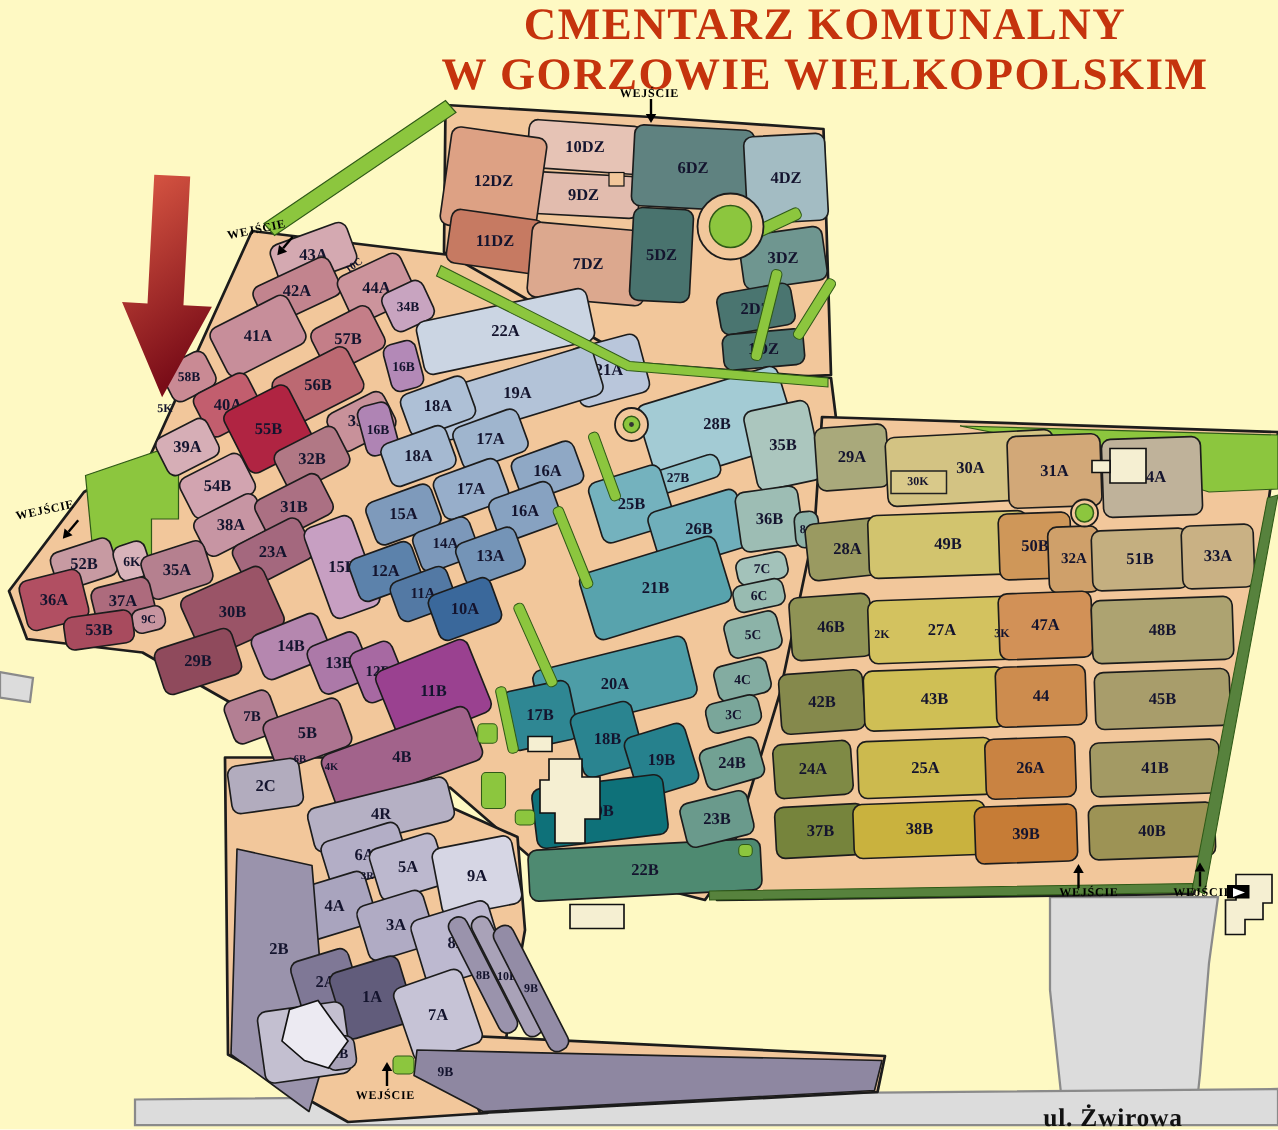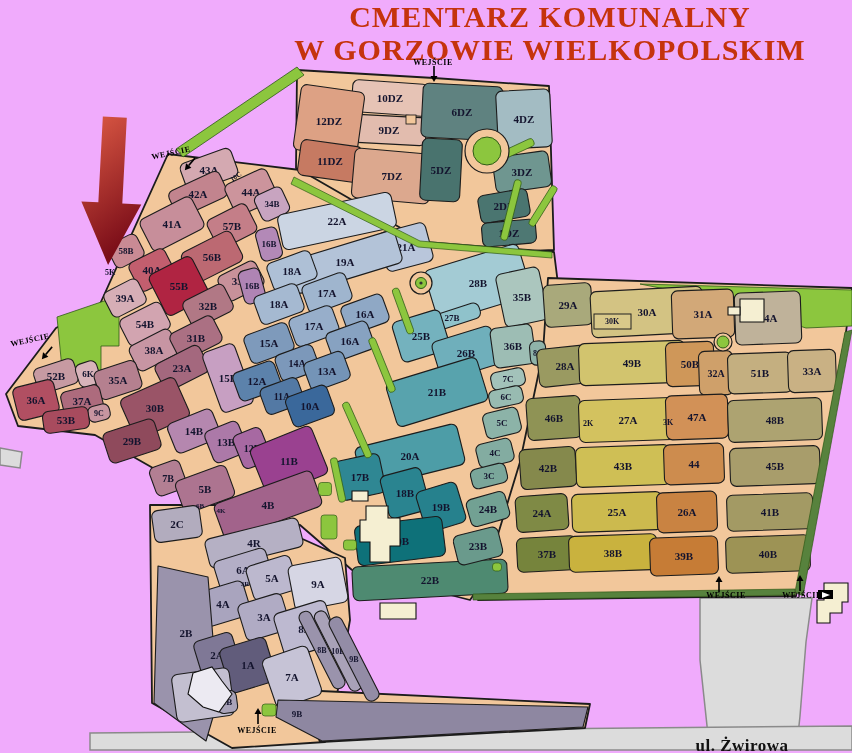--- a/index.html
+++ b/index.html
@@ -3,7 +3,7 @@
 <meta charset="utf-8">
 <style>
   html,body{margin:0;padding:0;background:#fff;}
-  #stage{position:relative;width:852px;height:753px;background:#f0abfc;overflow:hidden;
+  #stage{position:relative;width:852px;height:753px;background:#fef9c3;overflow:hidden;
          font-family:"Liberation Serif","DejaVu Serif",serif;}
   #title{position:absolute;left:260px;top:0;width:580px;text-align:center;
          color:#C5330D;font-weight:bold;font-size:30px;line-height:33px;letter-spacing:1px;}

